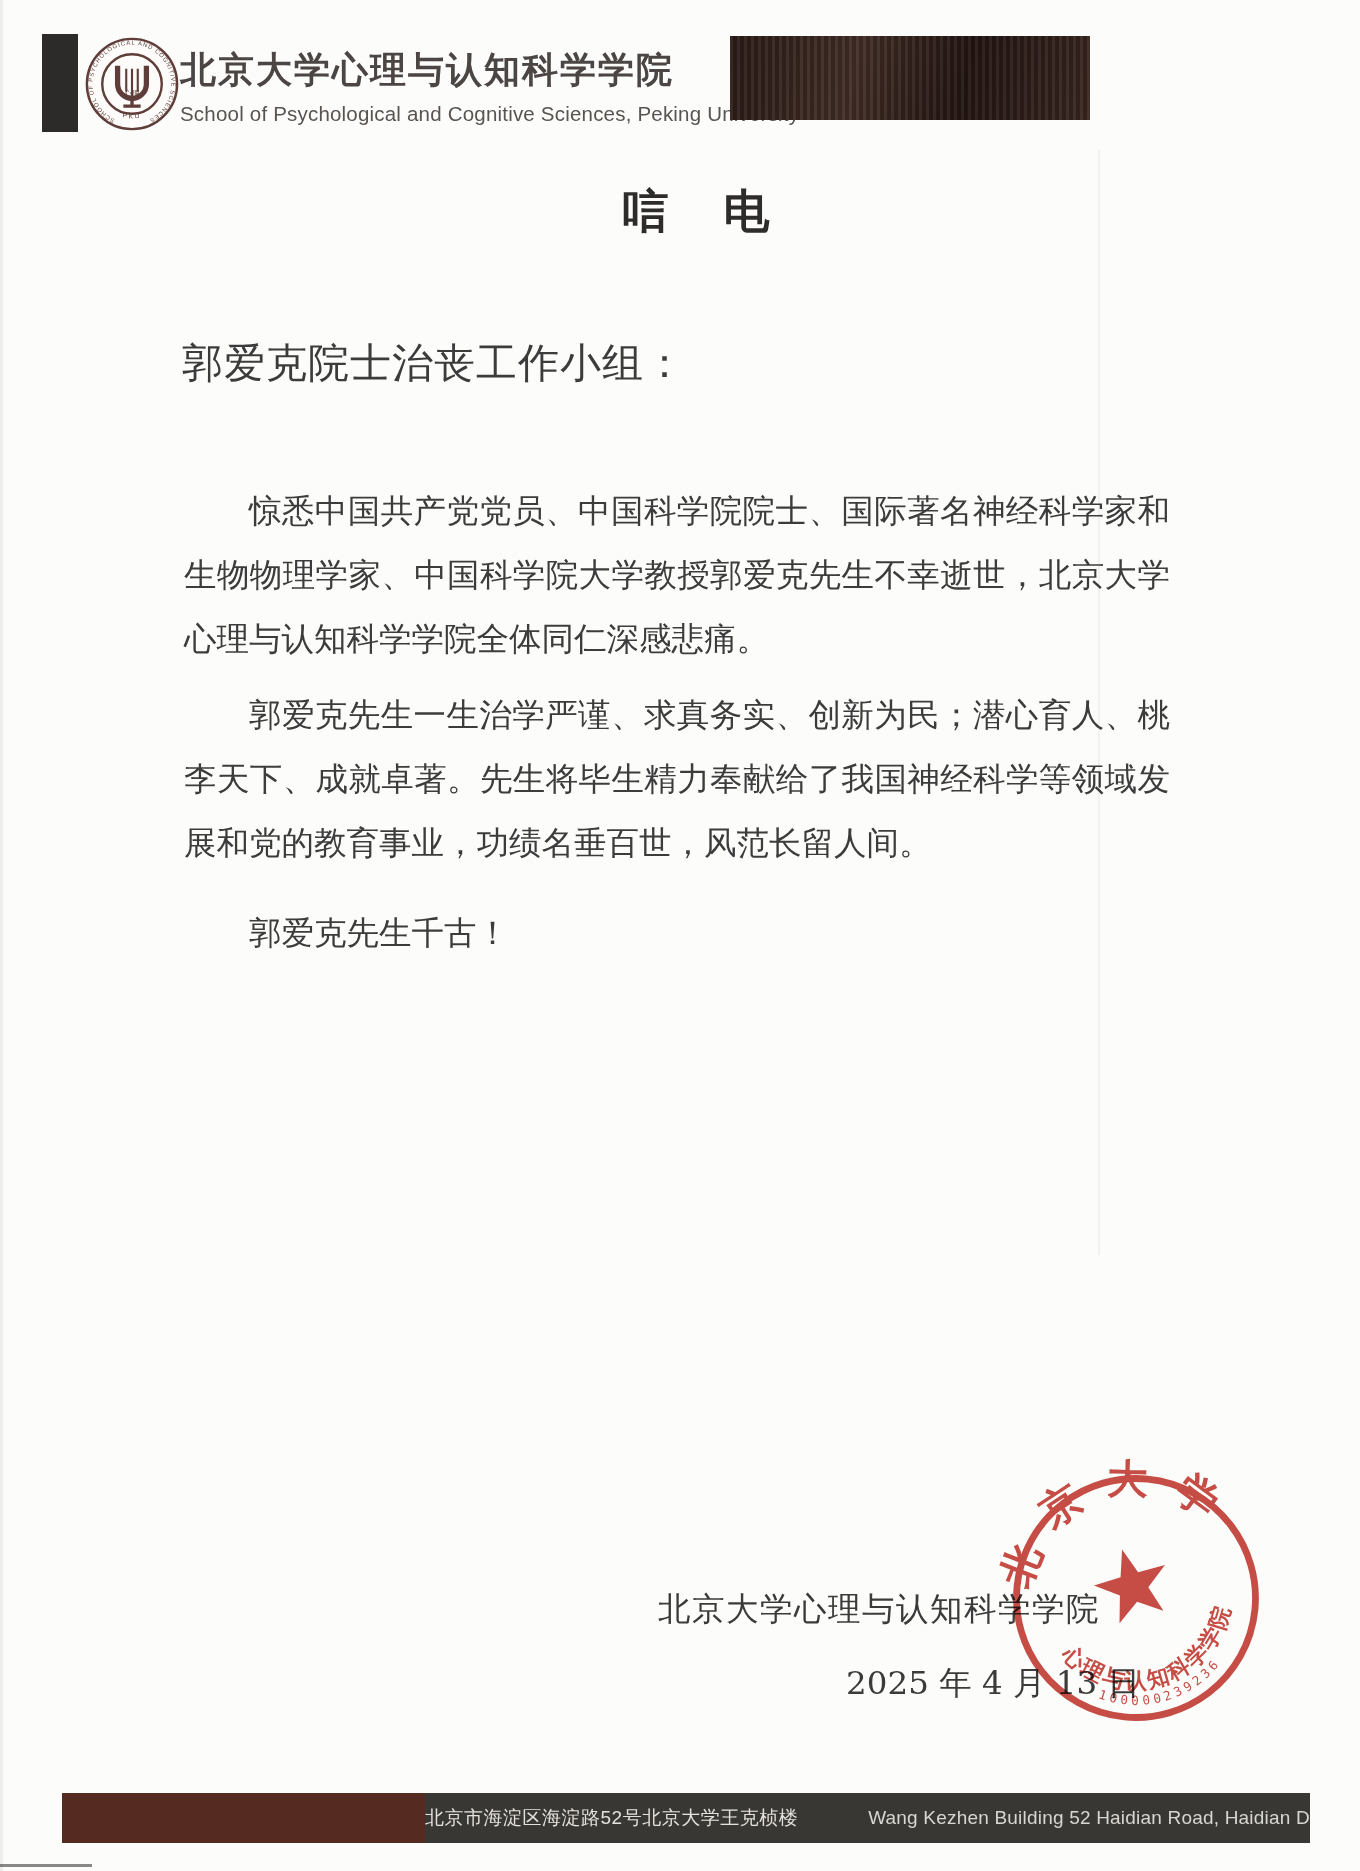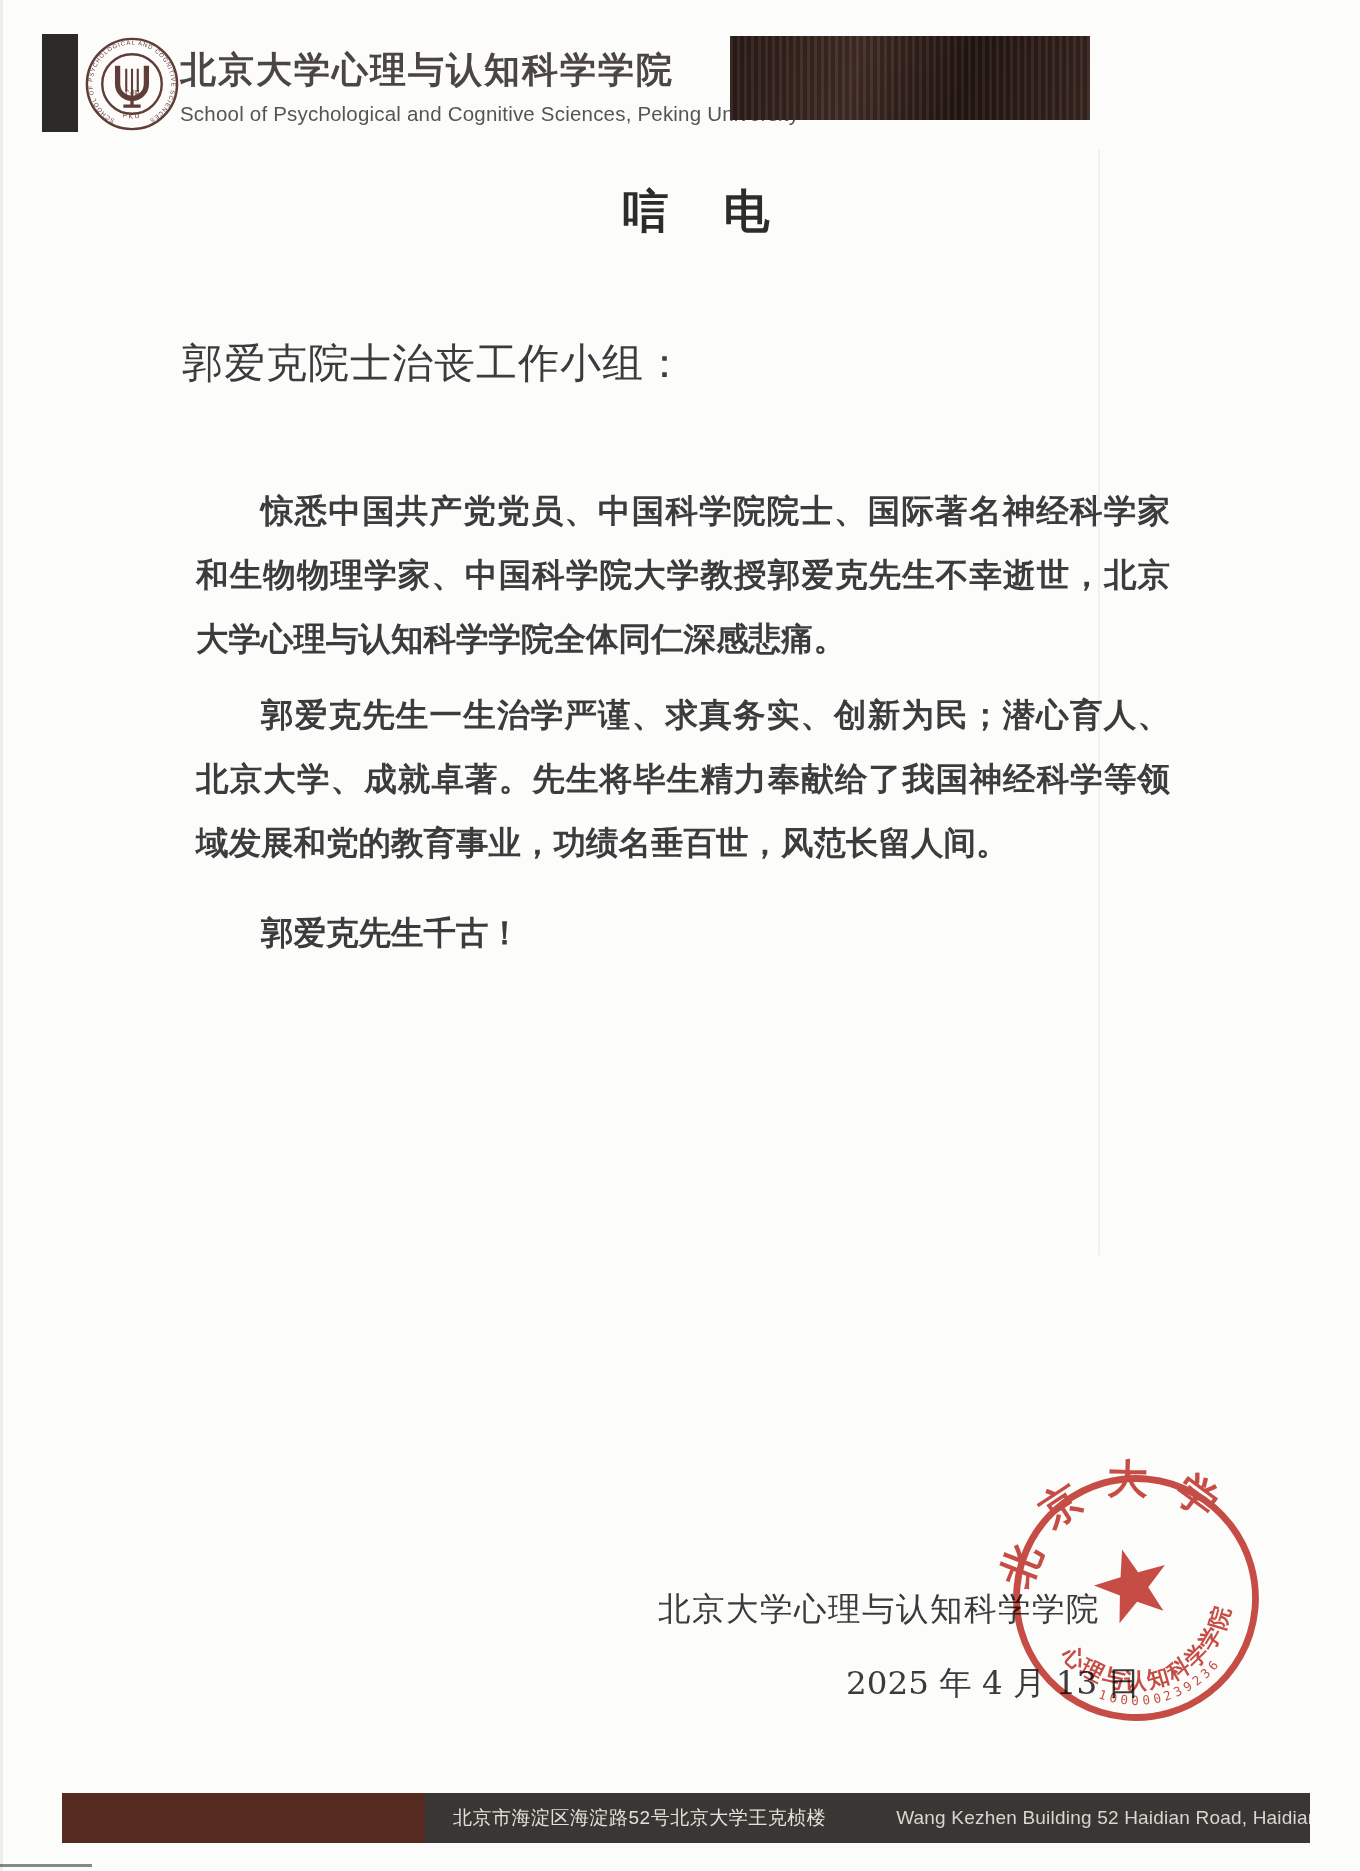--- a/index.html
+++ b/index.html
@@ -36,7 +36,7 @@
   }
   .salutation{position:absolute;left:182px;top:336px;font-size:41px;color:#3c3c3c;letter-spacing:1px;}
   .letter-body{position:absolute;left:180px;top:479px;width:990px;font-size:32.5px;line-height:64px;text-align:justify;}
-  .letter-body p{margin:0 0 12px 16px;text-indent:2em;font-weight:bold;}
+  .letter-body p{margin:0 0 12px 4px;text-indent:2em;}
   .letter-body p.closing{margin-top:26px;text-align:left;}
   .signature{position:absolute;top:1588px;right:260px;font-size:32.5px;letter-spacing:1.5px;color:#3b3b3b;}
   .date{position:absolute;top:1662px;right:220px;font-size:32.5px;color:#3b3b3b;}

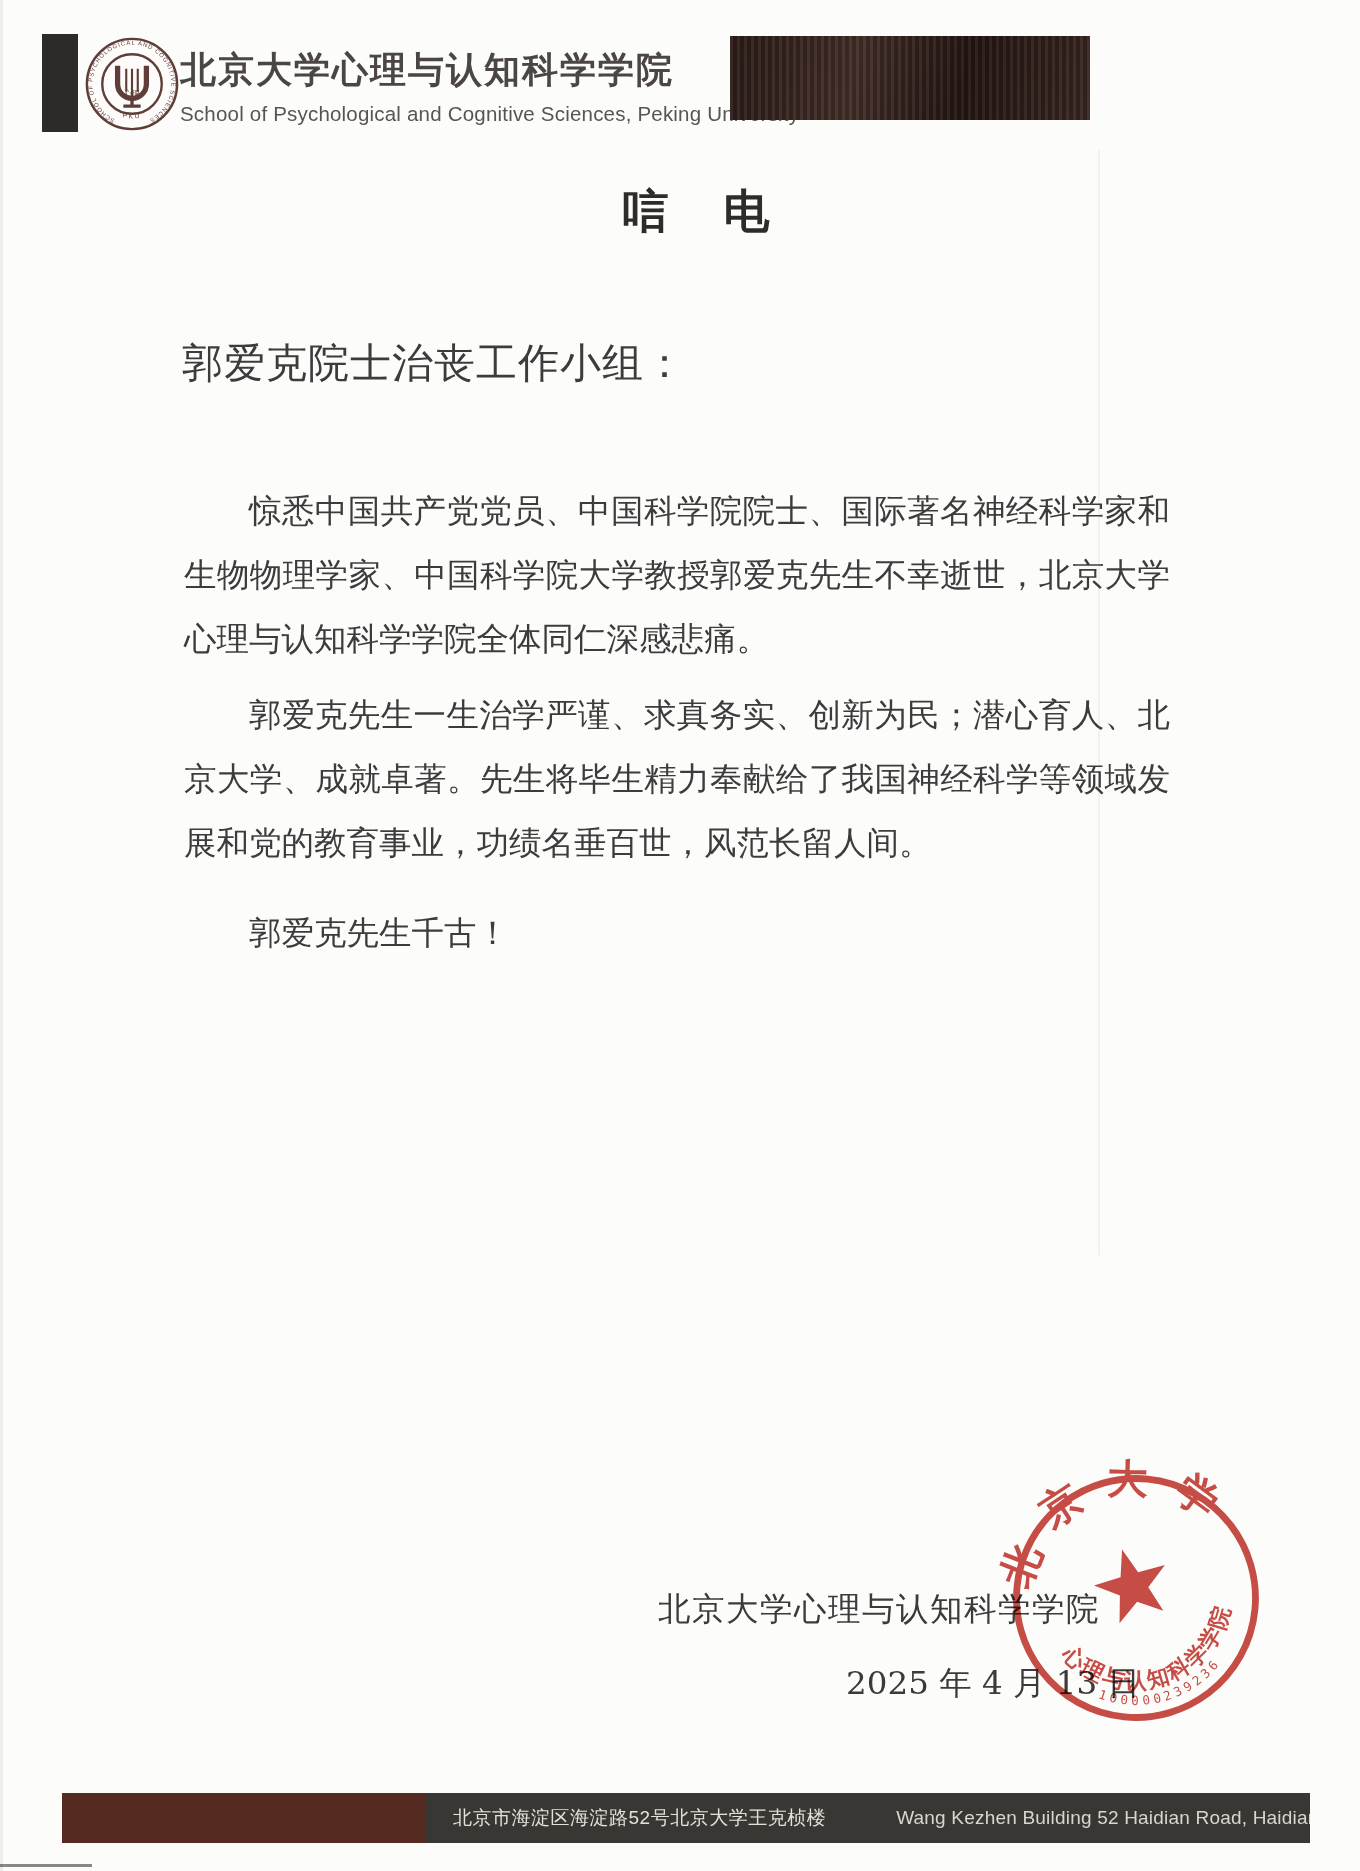--- a/index.html
+++ b/index.html
@@ -99,7 +99,7 @@
 
   <div class="letter-body">
     <p>惊悉中国共产党党员、中国科学院院士、国际著名神经科学家和生物物理学家、中国科学院大学教授郭爱克先生不幸逝世，北京大学心理与认知科学学院全体同仁深感悲痛。</p>
-    <p>郭爱克先生一生治学严谨、求真务实、创新为民；潜心育人、北京大学、成就卓著。先生将毕生精力奉献给了我国神经科学等领域发展和党的教育事业，功绩名垂百世，风范长留人间。</p>
+    <p>郭爱克先生一生治学严谨、求真务实、创新为民；潜心育人、桃李天下、成就卓著。先生将毕生精力奉献给了我国神经科学等领域发展和党的教育事业，功绩名垂百世，风范长留人间。</p>
     <p class="closing">郭爱克先生千古！</p>
   </div>
 

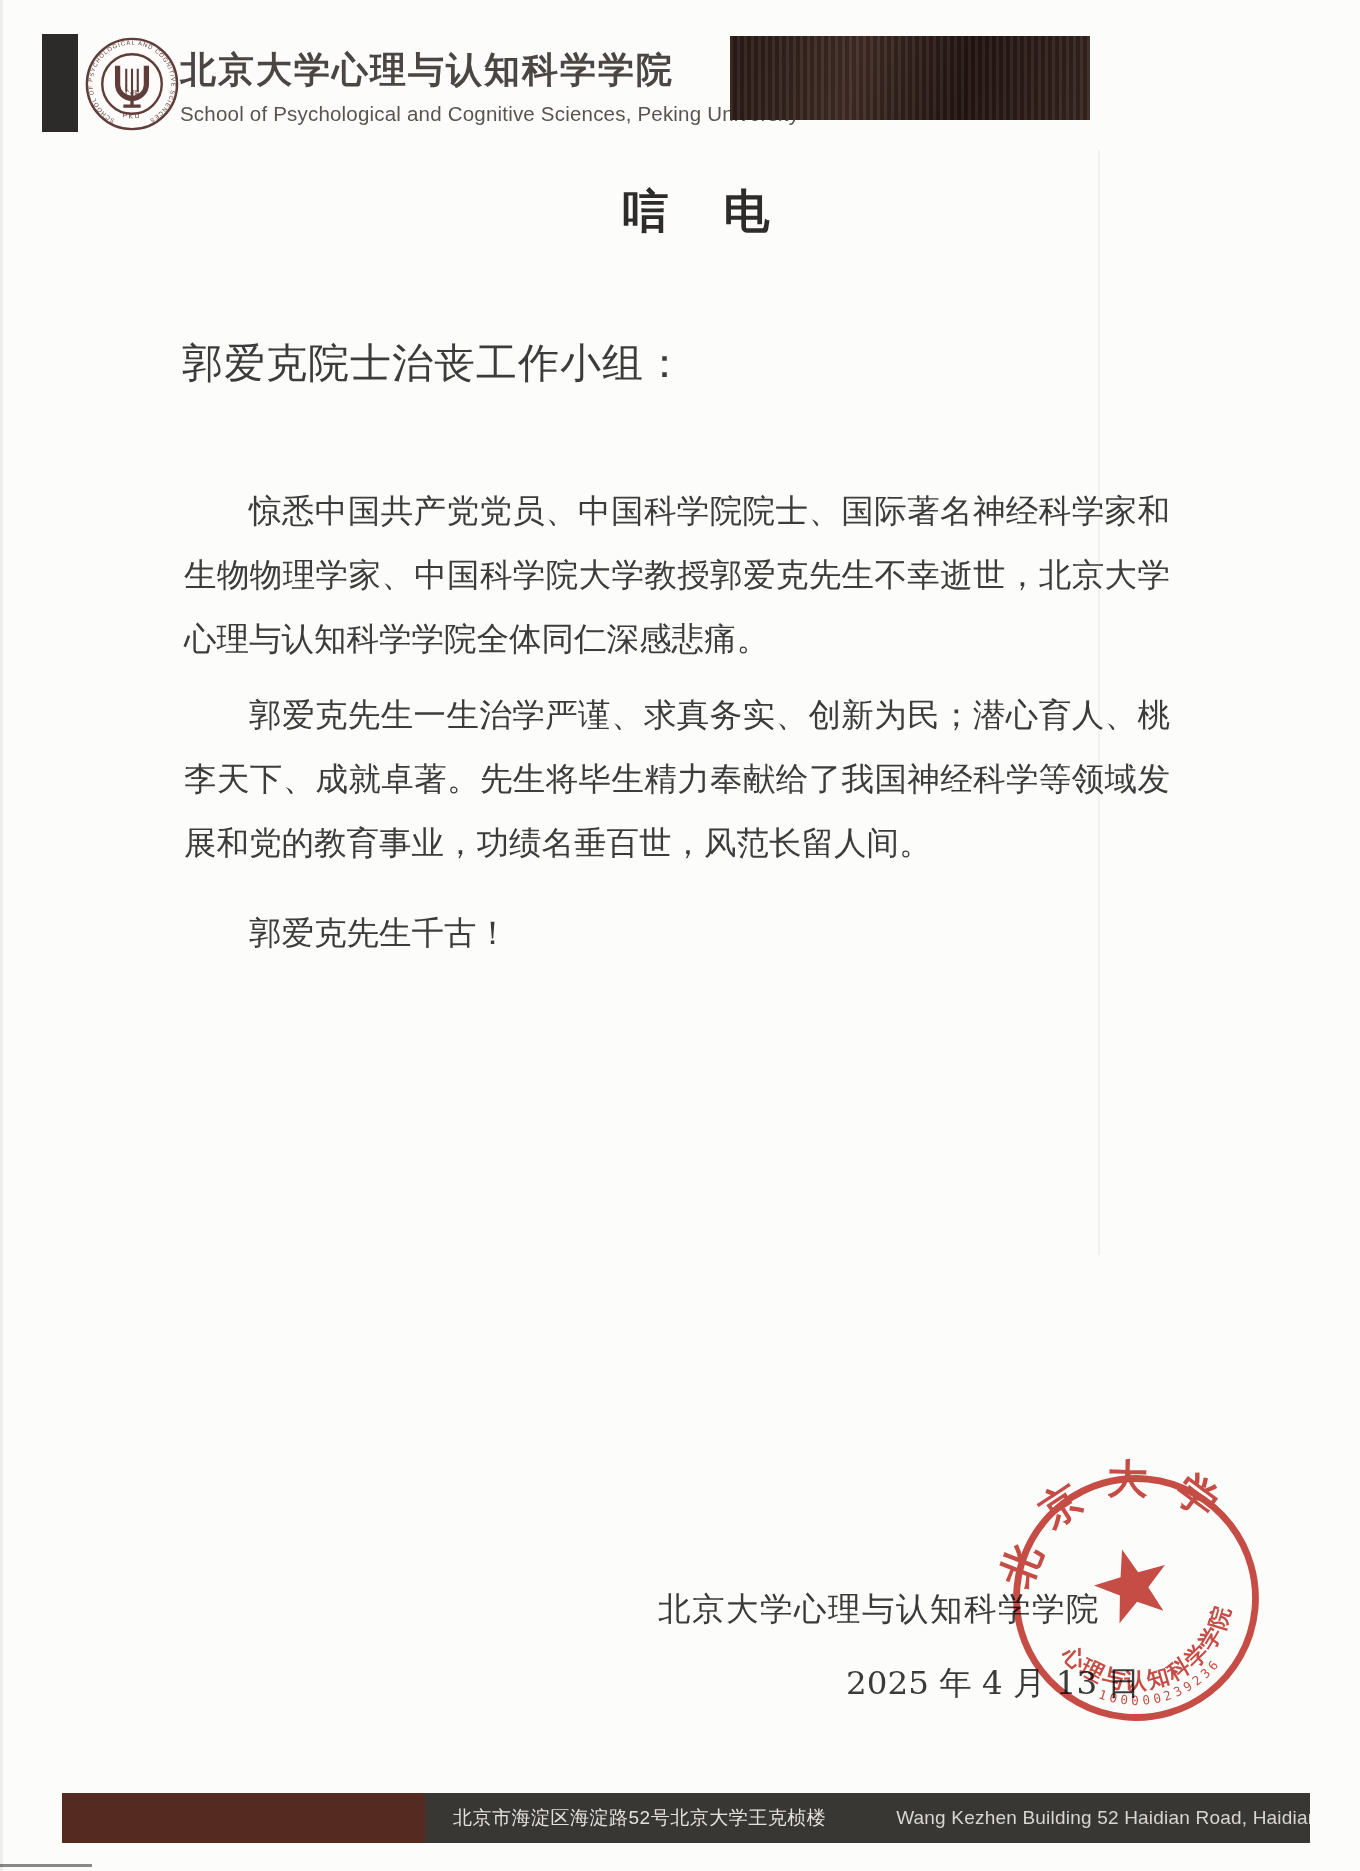--- a/index.html
+++ b/index.html
@@ -50,7 +50,7 @@
   
   .footer{position:absolute;left:62px;top:1793px;width:1248px;height:50px;display:flex;font-family:"Liberation Sans","DejaVu Sans",sans-serif;}
   .footer-maroon{width:363px;height:100%;background:#552a20;flex:none;}
-  .footer-dark{flex:1;height:100%;background:#393734;display:flex;align-items:center;padding-left:28px;box-sizing:border-box;white-space:nowrap;overflow:hidden;}
+  .footer-dark{flex:1;height:100%;background:#393734;display:flex;align-items:center;box-sizing:border-box;white-space:nowrap;overflow:hidden;}
   .footer-cn{font-size:19px;color:#e4e1dc;letter-spacing:.5px;}
   .footer-en{font-size:19px;color:#d9d6d1;margin-left:70px;letter-spacing:.2px;}
 </style>

